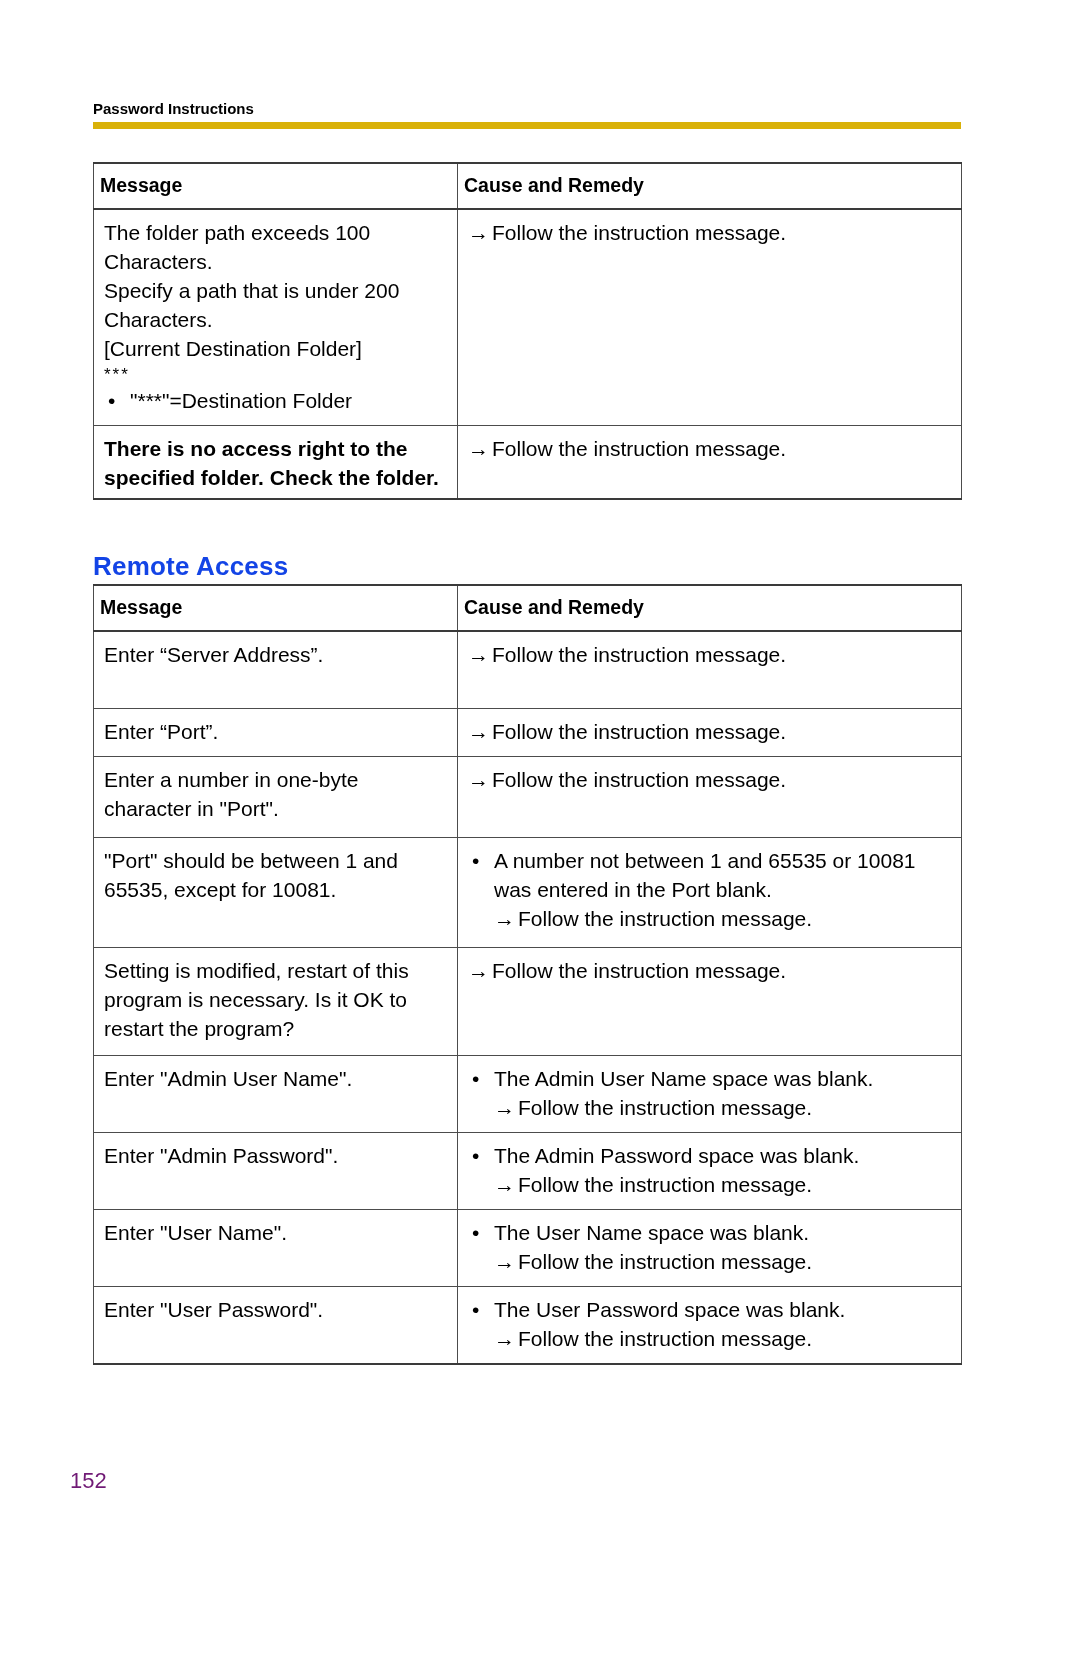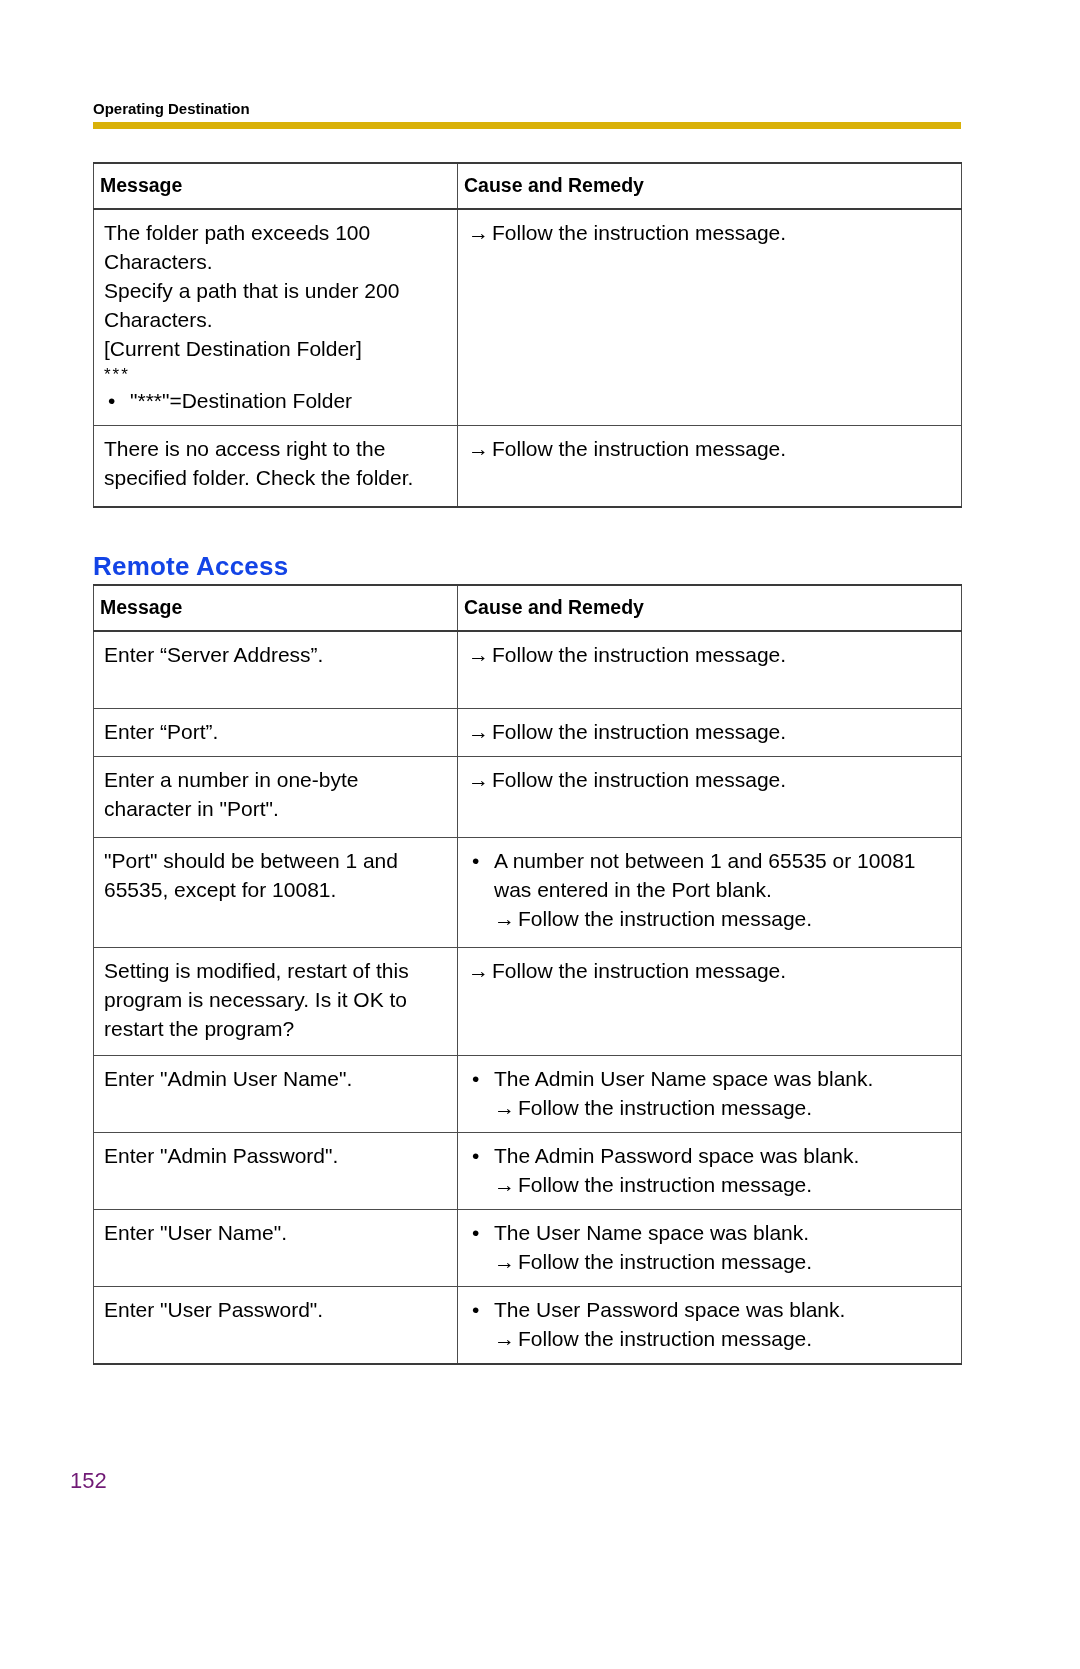--- a/index.html
+++ b/index.html
@@ -136,7 +136,7 @@
 <div class="page">
 
   <div class="header">
-    <div class="header-title">Operating Destination</div>
+    <div class="header-title">Password Instructions</div>
     <div class="header-rule"></div>
   </div>
 

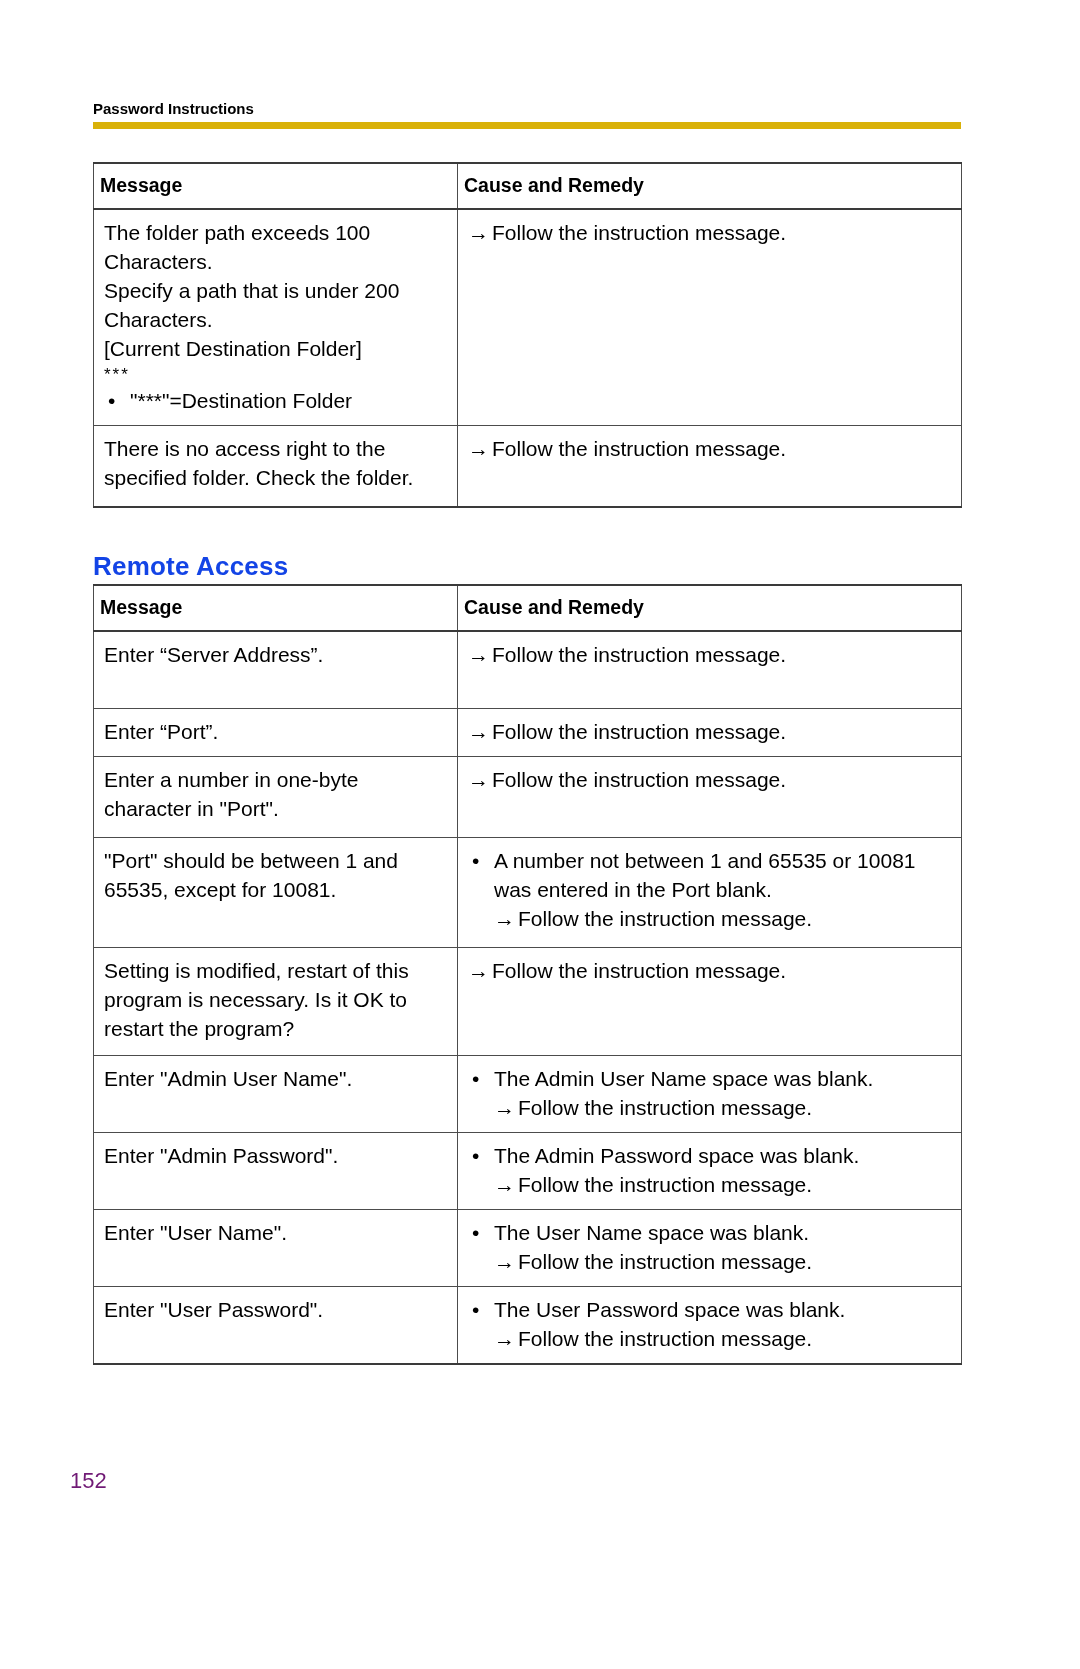--- a/index.html
+++ b/index.html
@@ -172,7 +172,7 @@
         </tr>
         <tr class="lastrow">
           <td>
-            <div class="cell" style="padding-bottom: 14px;">
+            <div class="cell" style="padding-bottom: 6px; font-weight: bold;">
               <p>There is no access right to the specified folder. Check the folder.</p>
             </div>
           </td>

